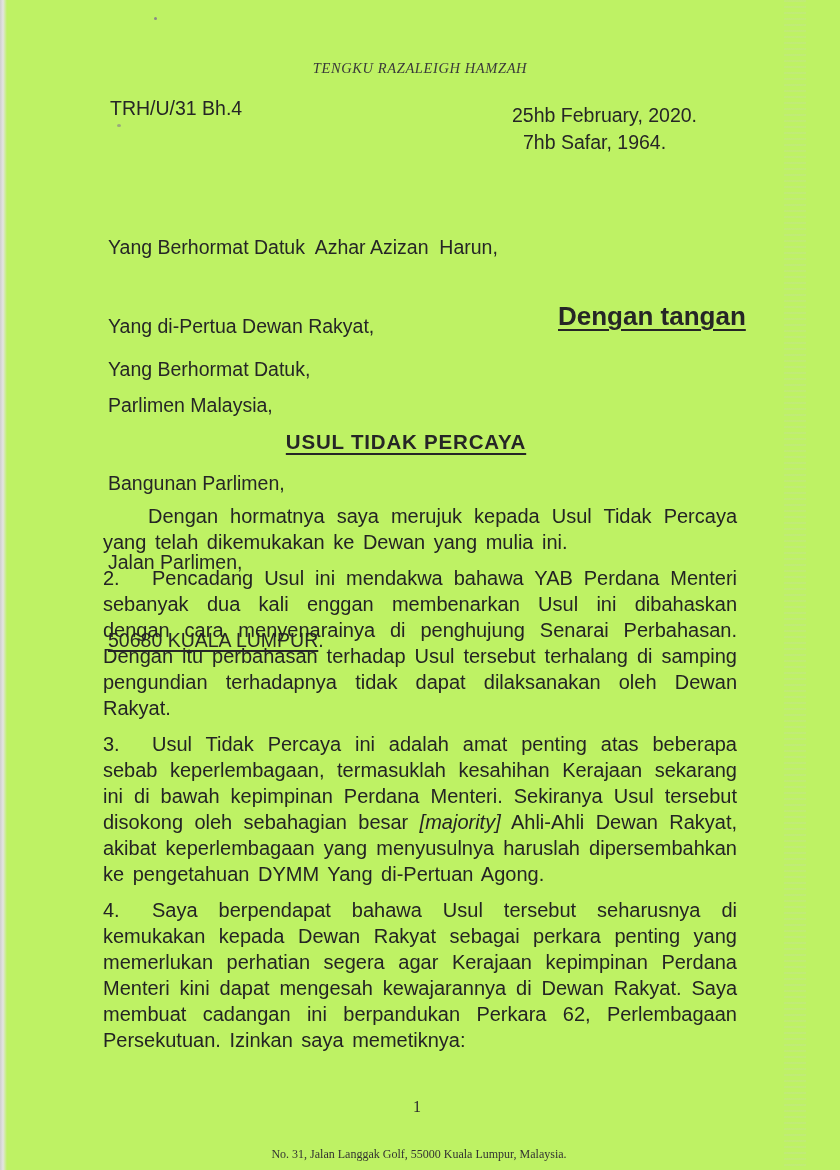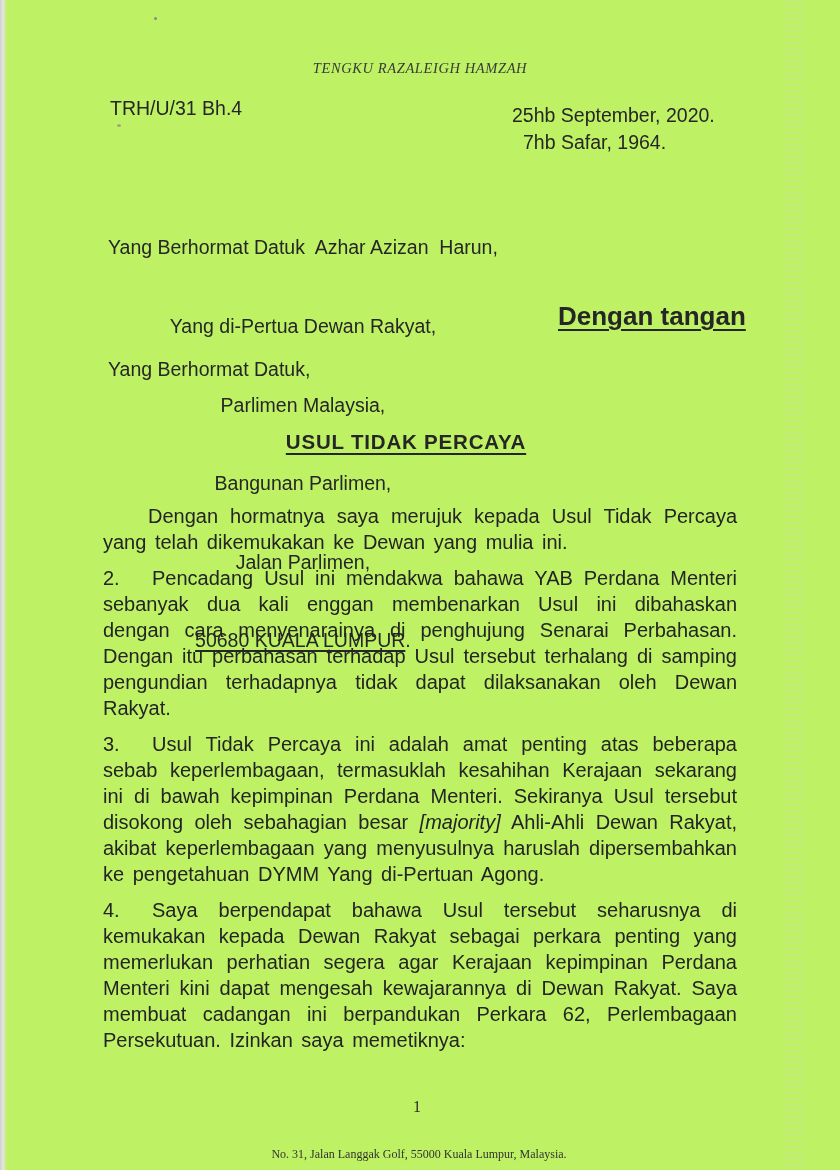--- a/index.html
+++ b/index.html
@@ -135,7 +135,7 @@
   <div class="ref">TRH/U/31 Bh.4</div>
 
   <div class="dateblock">
-    <div>25hb September, 2020.</div>
+    <div>25hb February, 2020.</div>
     <div class="line2">7hb Safar, 1964.</div>
   </div>
 

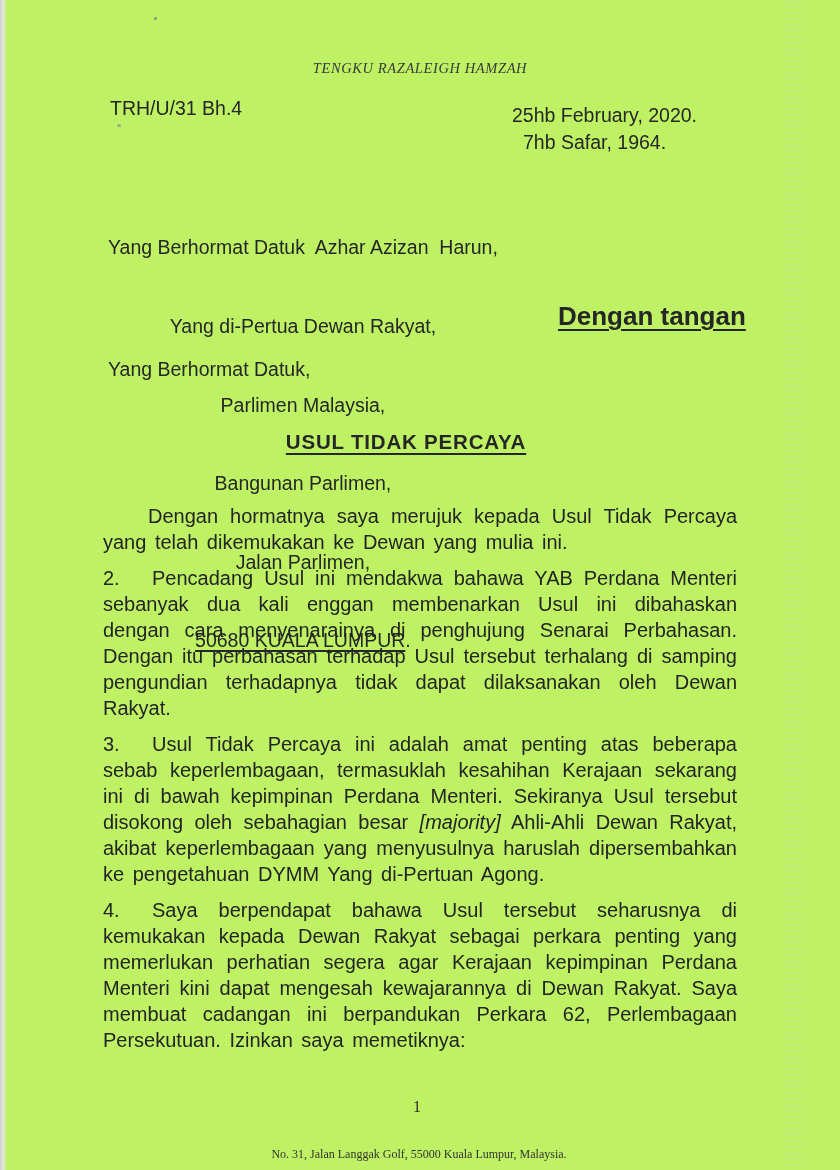--- a/index.html
+++ b/index.html
@@ -60,7 +60,6 @@
     position: absolute; top: 182px; left: 108px;
     font-size: 19.5px; line-height: 26.2px;
     white-space: pre-wrap;
-    text-align: center;
   }
   .u-line {
     text-decoration: underline;

